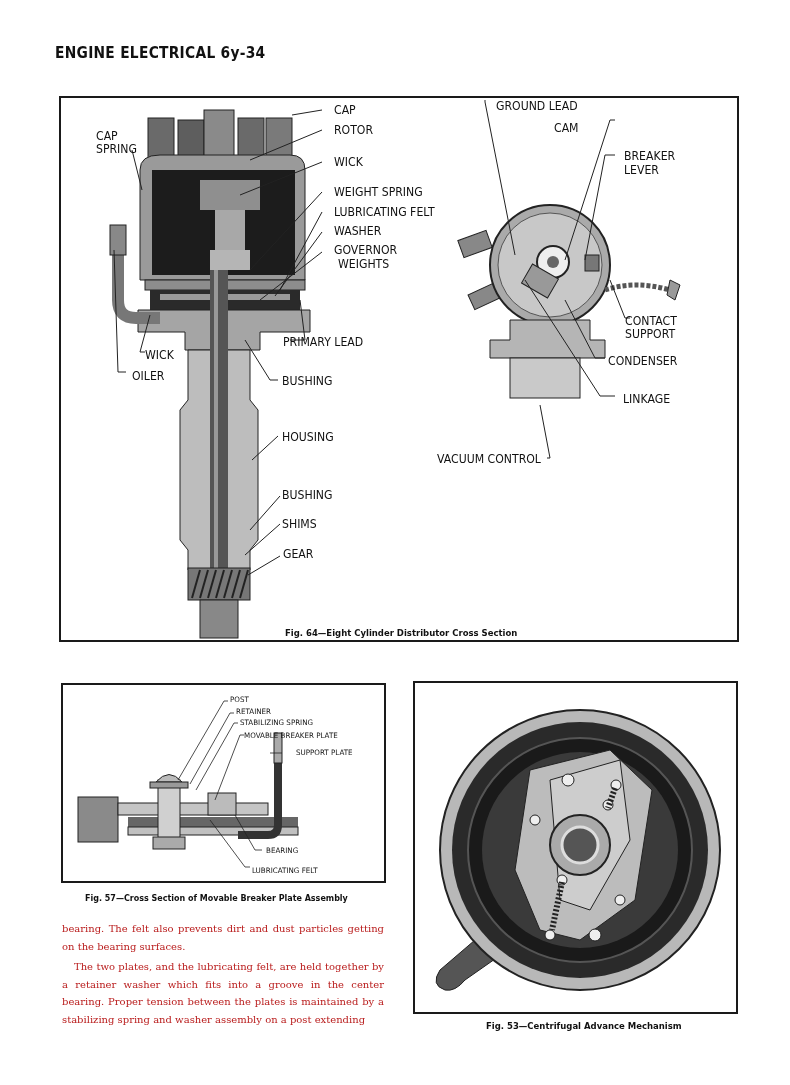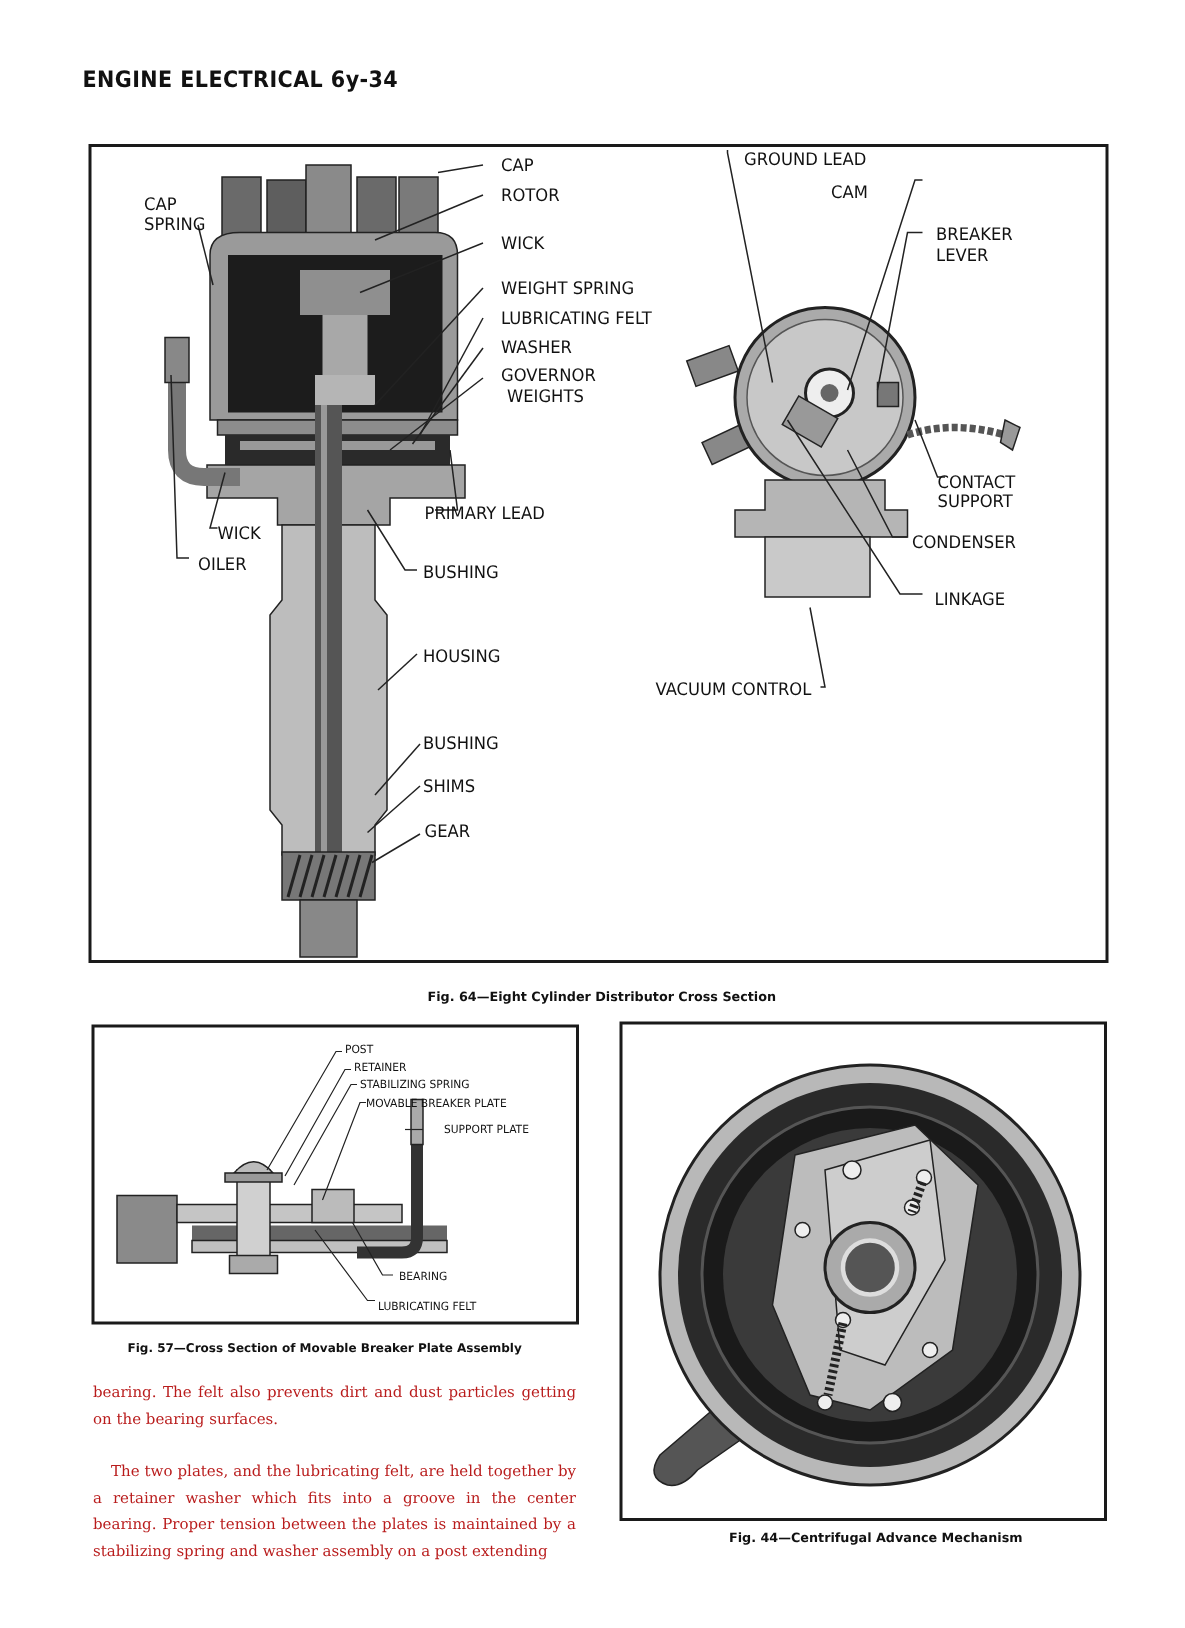--- a/index.html
+++ b/index.html
@@ -141,7 +141,7 @@
 <div class="lbl" style="left:623px; top:393px;">LINKAGE</div>
 <div class="lbl" style="left:437px; top:453px;">VACUUM CONTROL</div>
 
-<div class="caption" style="left:285px; top:660px;">Fig. 64—Eight Cylinder Distributor Cross Section</div>
+<div class="caption" style="left:285px; top:628px;">Fig. 64—Eight Cylinder Distributor Cross Section</div>
 
 <div class="abs frame" style="left:61px; top:683px; width:325px; height:200px;"></div>
 

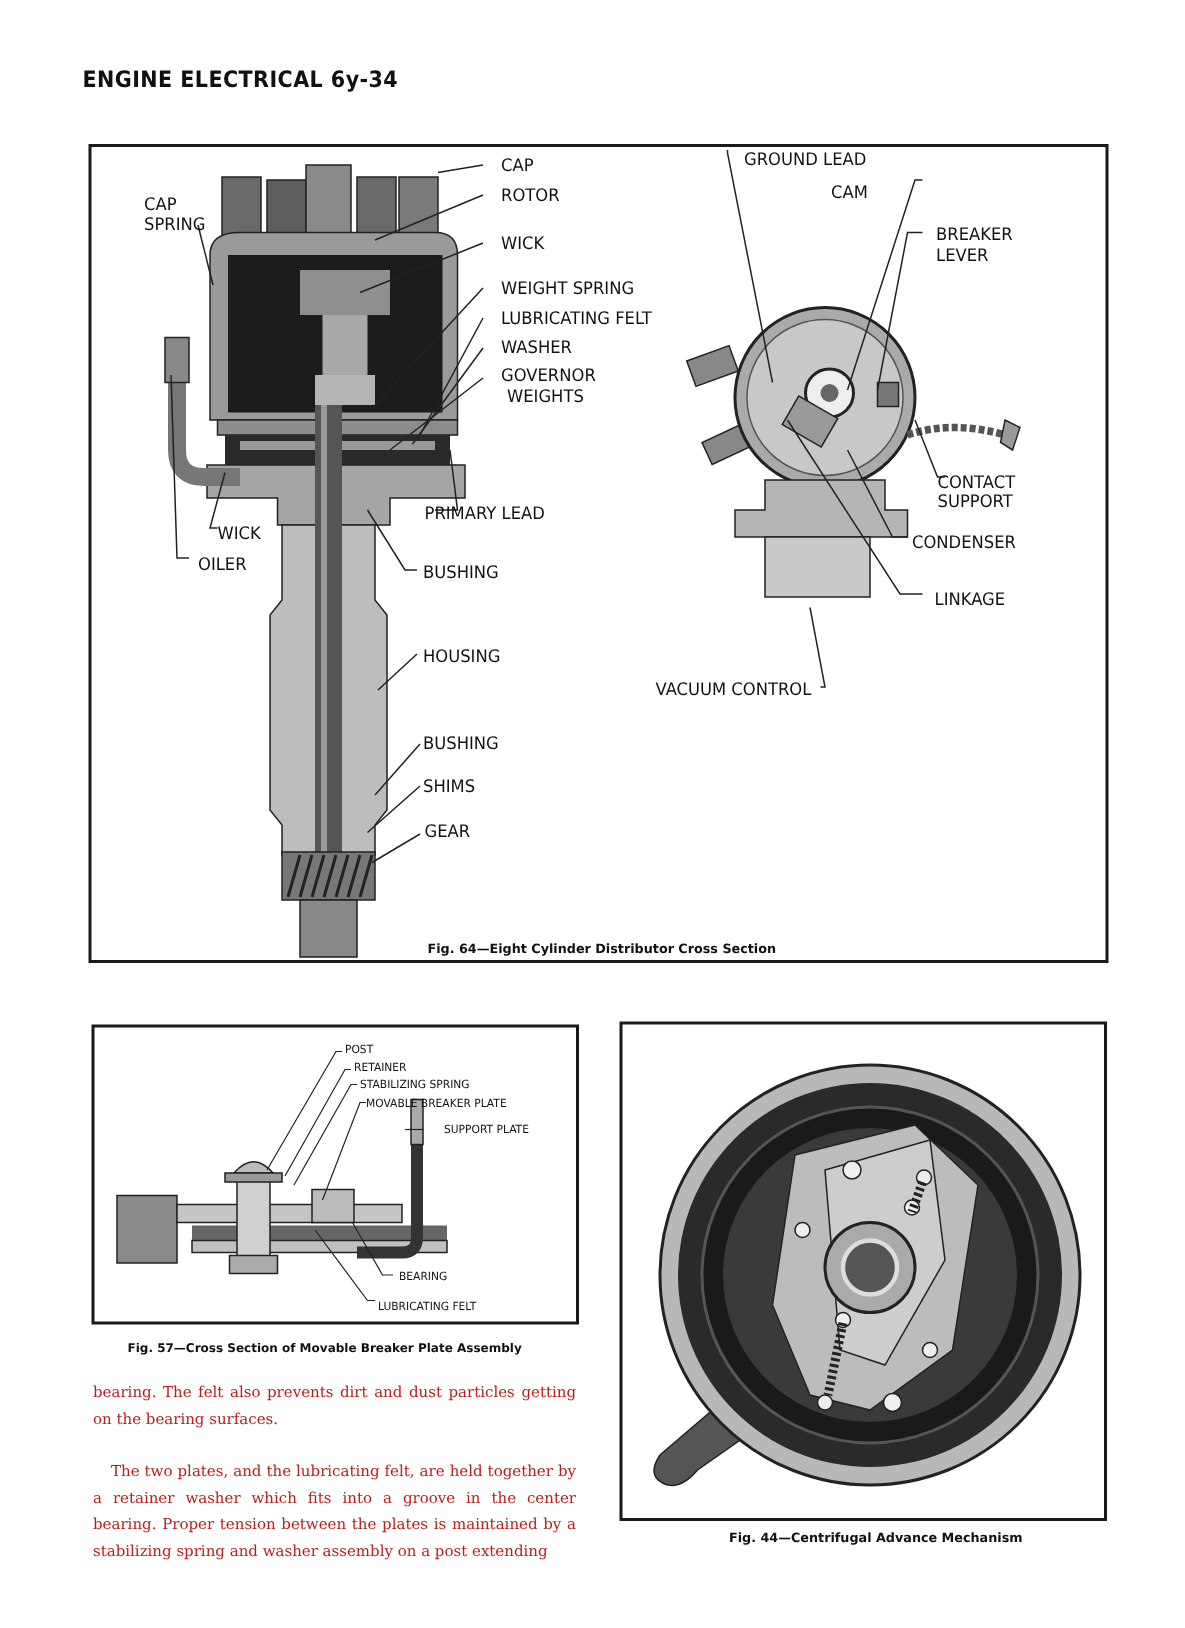--- a/index.html
+++ b/index.html
@@ -18,7 +18,7 @@
                font-family: "DejaVu Serif", serif; font-size: 10px; line-height: 17.5px; color: #b91c1c;
                text-align: justify; }
   .body-text p { margin: 0; }
-  .body-text p + p { text-indent: 12px; margin-top: 18px; }
+  .body-text p + p { text-indent: 12px; margin-top: 3px; }
   svg { position: absolute; overflow: visible; }
 </style>
 </head>

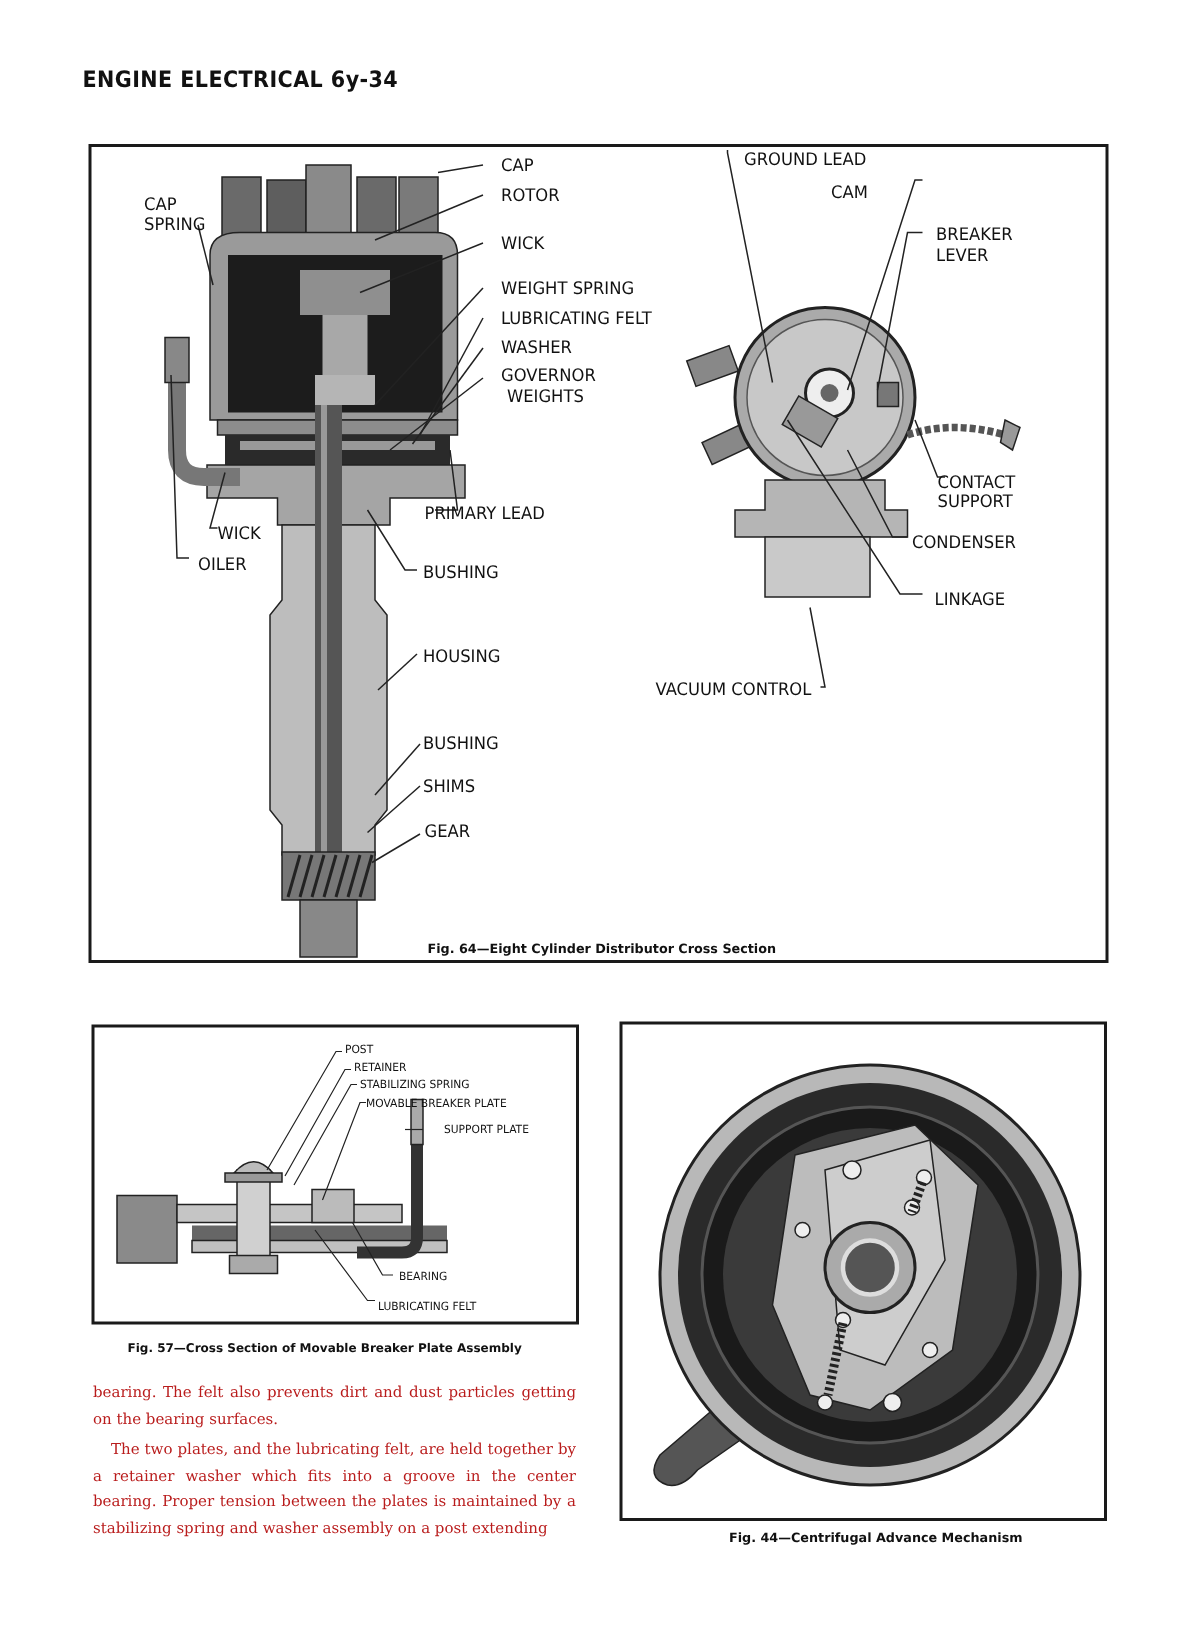--- a/index.html
+++ b/index.html
@@ -212,6 +212,6 @@
   <path d="M142 192 L132 240" stroke="#222" stroke-width="6" stroke-dasharray="2 2"></path>
 </svg>
 
-<div class="caption" style="left:486px; top:1021px;">Fig. 44—Centrifugal Advance Mechanism</div>
+<div class="caption" style="left:486px; top:1021px;">Fig. 53—Centrifugal Advance Mechanism</div>
 
 </body></html>

